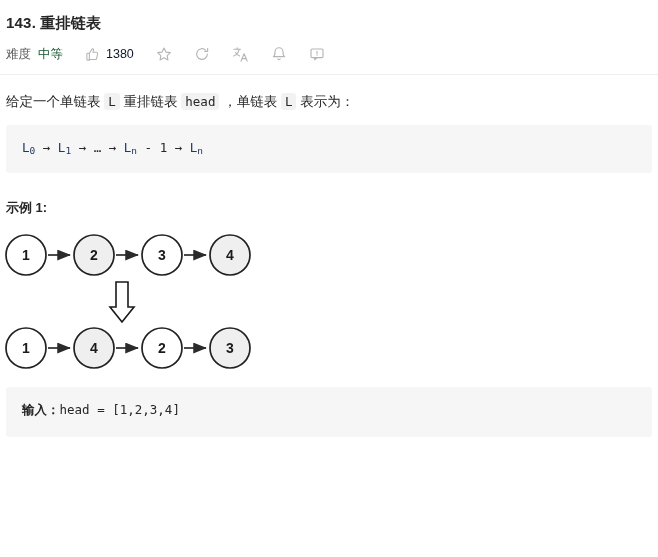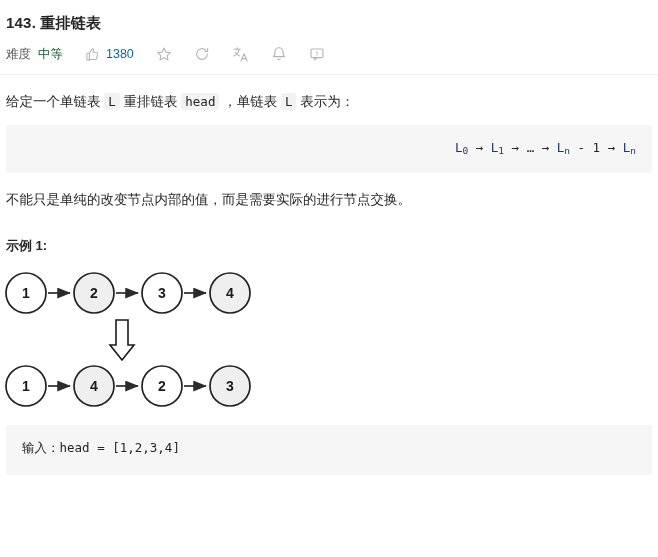--- a/index.html
+++ b/index.html
@@ -60,7 +60,7 @@
   }
   .meta-item .count {
     font-size: 12.5px;
-    color: #0369a1;
+    color: #0f172a;
     margin-left: 6px;
   }
   .ic { display: block; }

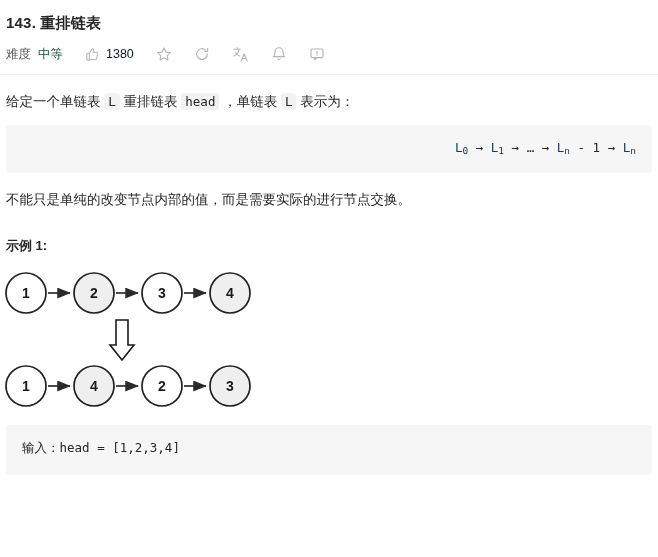--- a/index.html
+++ b/index.html
@@ -100,7 +100,6 @@
     line-height: 19px;
     color: #262626;
     white-space: pre-wrap;
-    text-align: right;
   }
   .codeblock .var { color: #1f3864; }
   .codeblock sub {

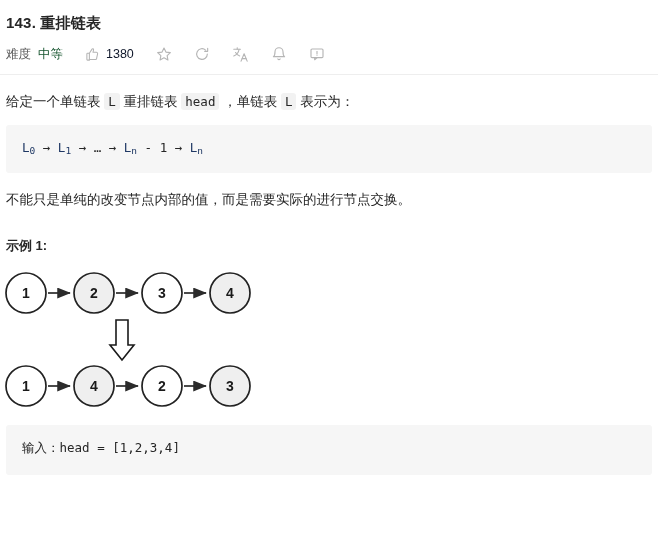--- a/index.html
+++ b/index.html
@@ -224,7 +224,6 @@
 
 
 
-  <div class="para">不能只是单纯的改变节点内部的值，而是需要实际的进行节点交换。</div>
 
   <div class="example-head">示例 1:</div>
 

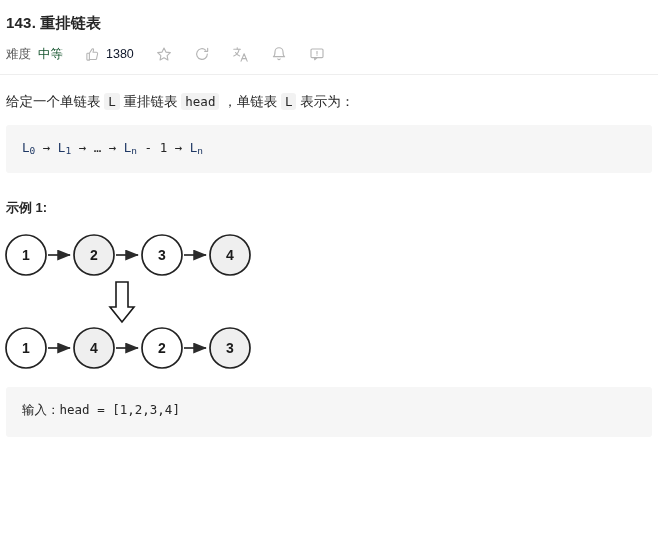--- a/index.html
+++ b/index.html
@@ -140,7 +140,7 @@
   }
   .io-label {
     font-family: "Liberation Sans", "DejaVu Sans", sans-serif;
-    font-weight: 400;
+    font-weight: 700;
     font-size: 12.5px;
   }
 </style>

